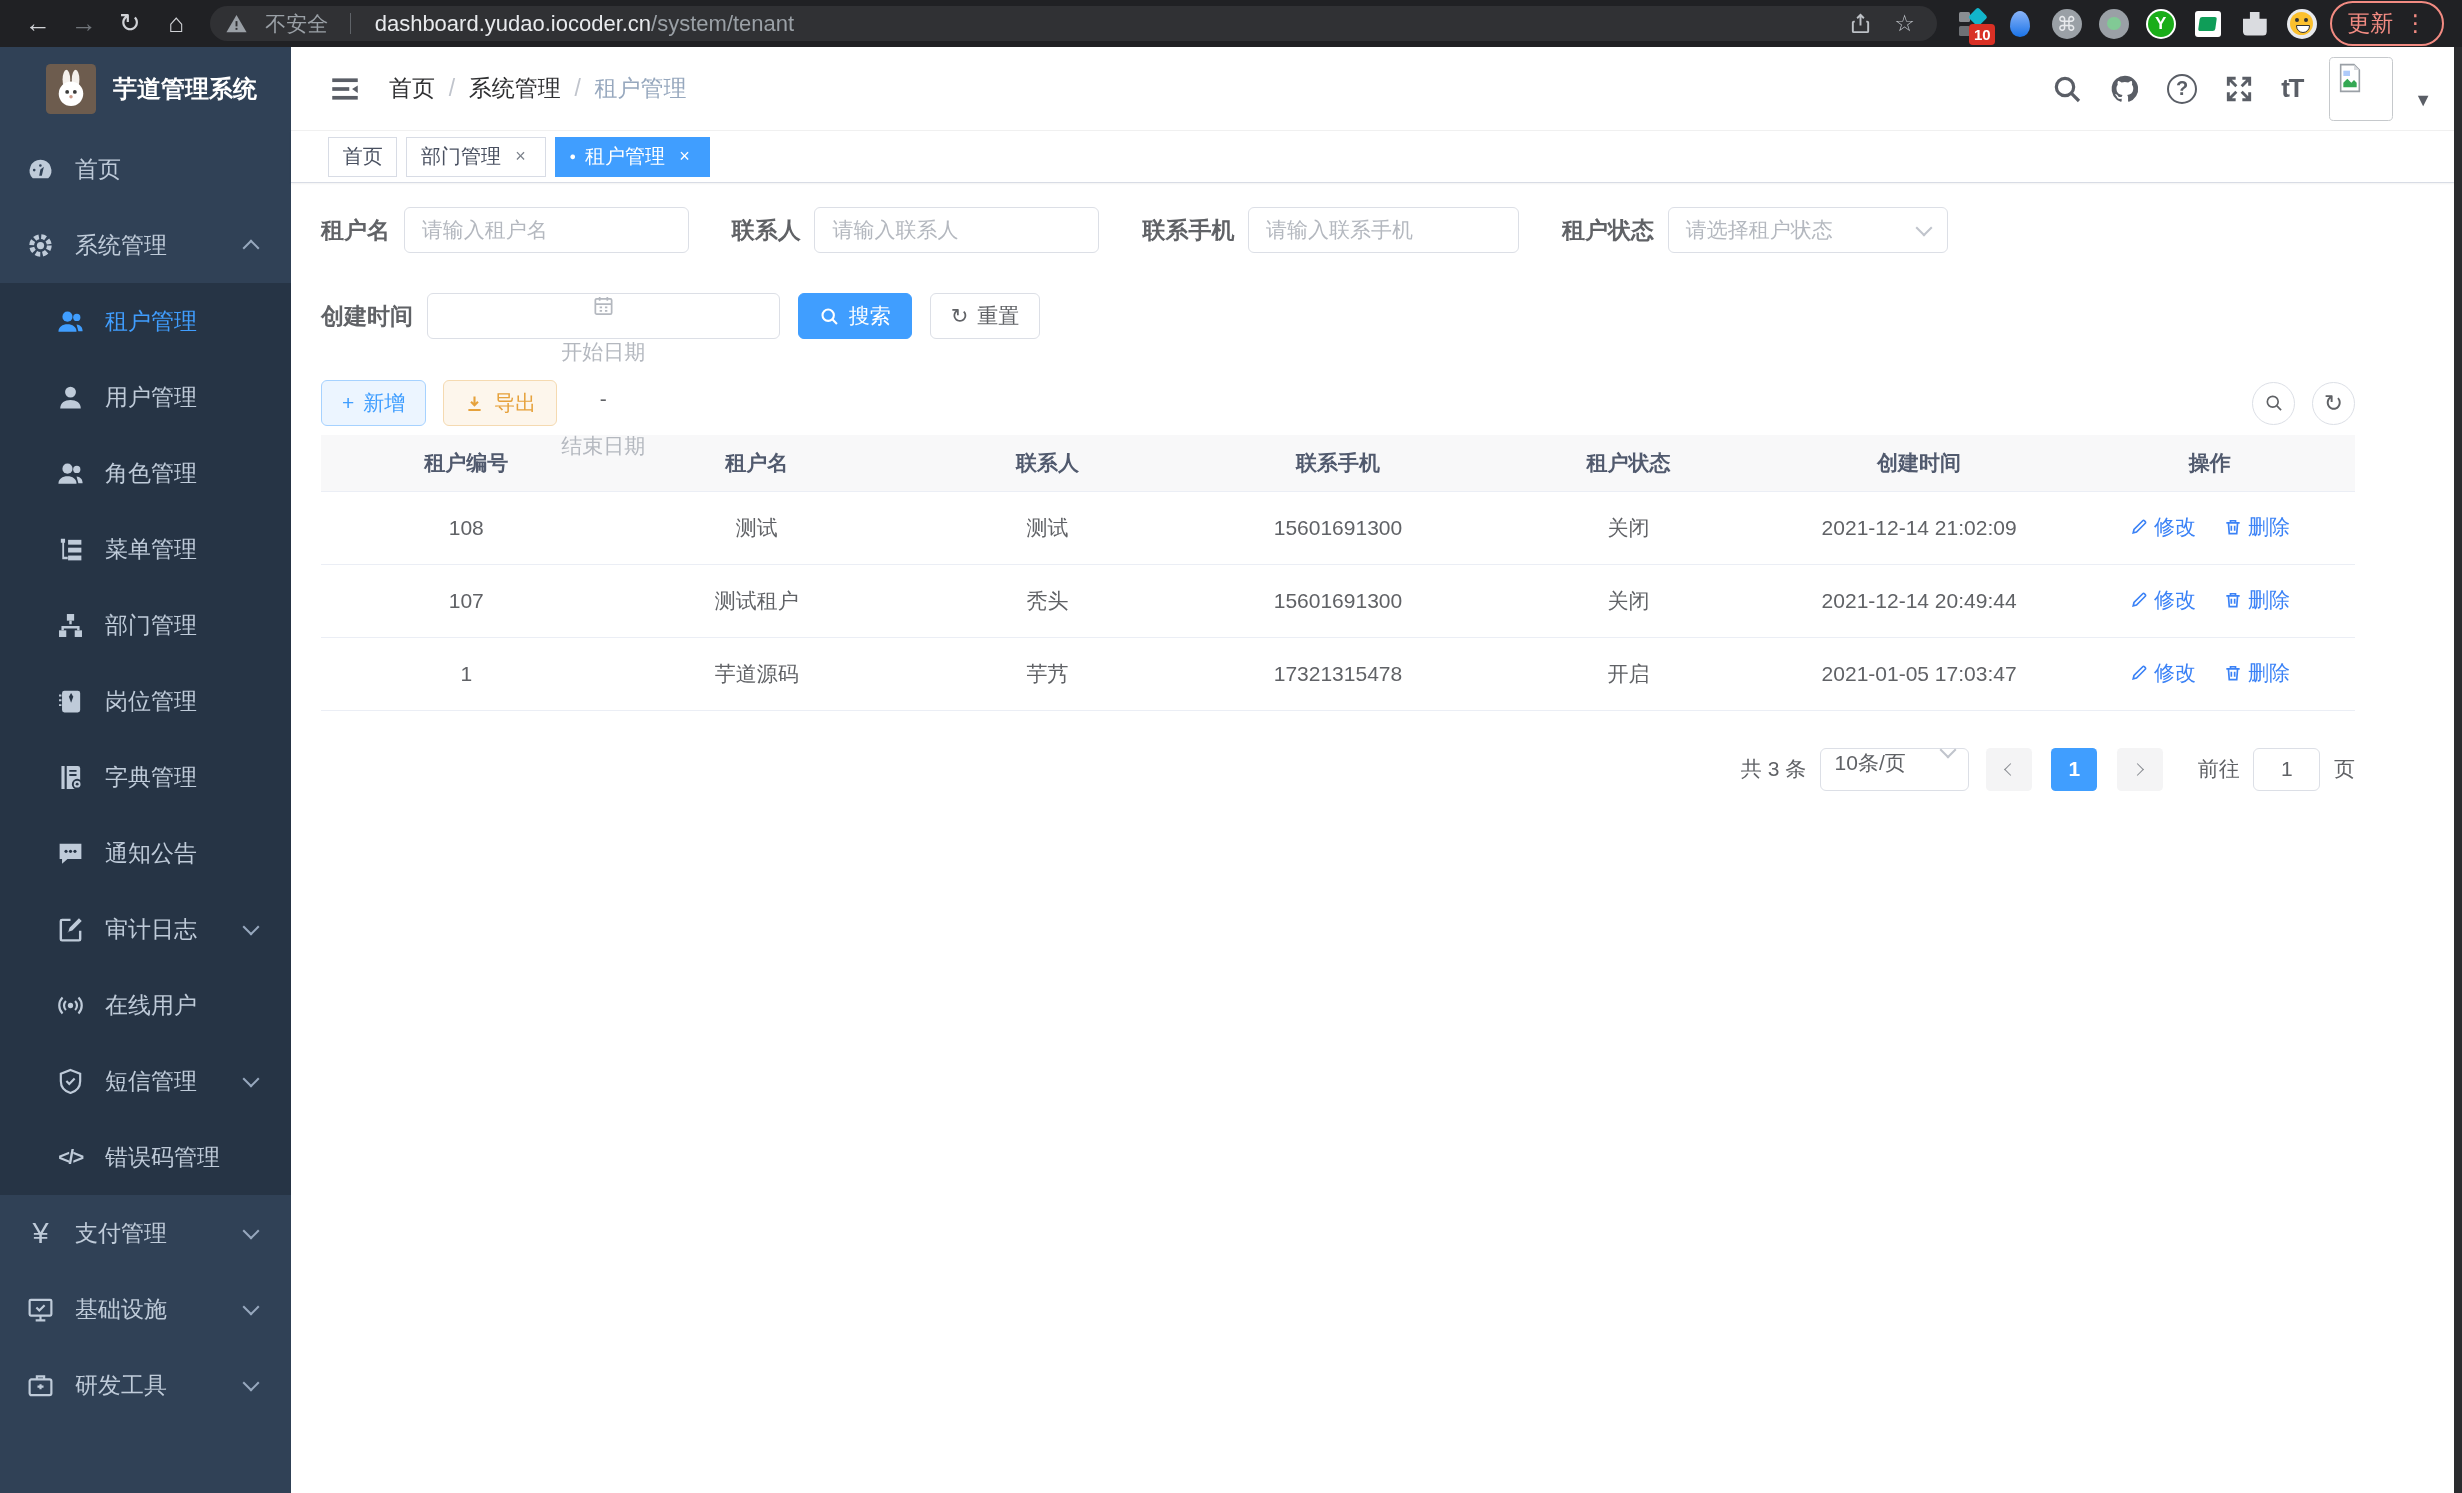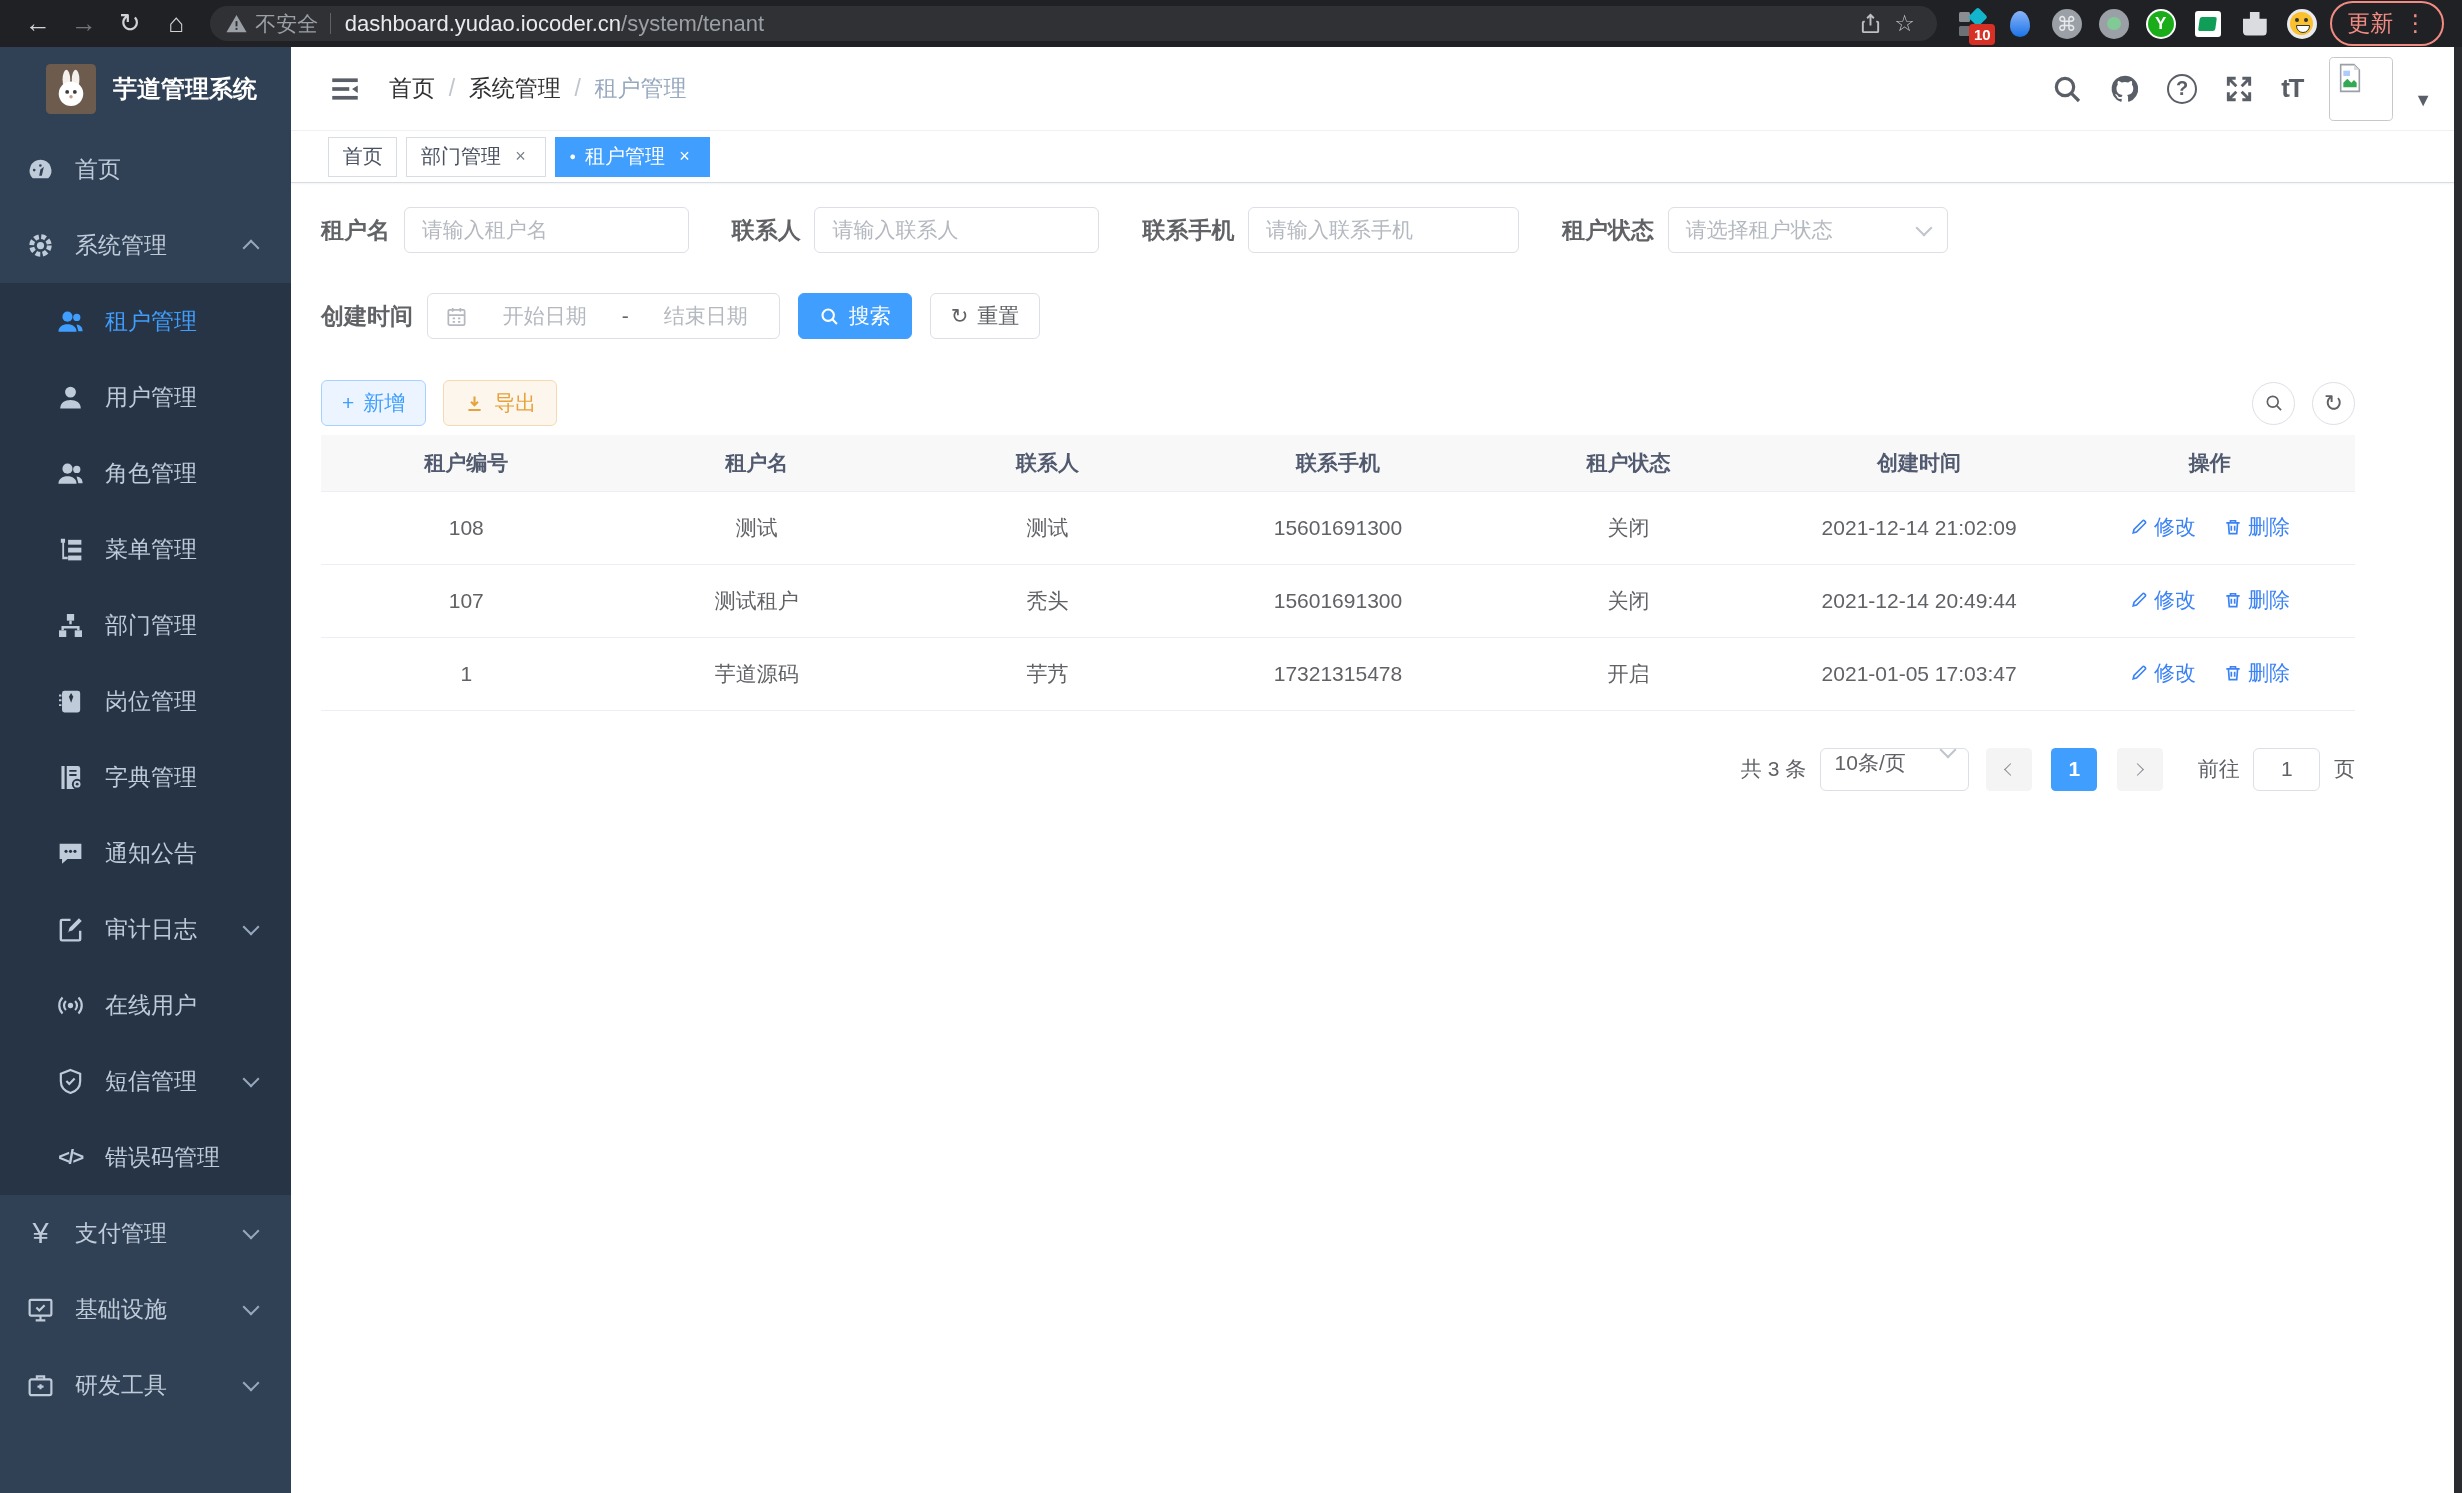--- a/index.html
+++ b/index.html
@@ -13,7 +13,7 @@
     color:#d0d2d6; font-size:26px; border-radius:50%; flex:0 0 auto;}
   .nav-ic.dim { color:#70757a; }
   .url-pill { height:35px; background:#303134; border-radius:17.5px; display:flex;
-    align-items:center; padding:0 15px; margin:0 7.6px; flex:1 1 auto; min-width:0; color:#bdc1c6;}
+    align-items:center; padding:0 15px; margin:0 7.6px; flex:1 1 auto; min-width:0; color:#bdc1c6;gap:10px;}
   .url-pill .warn { width:23px; height:23px; margin-right:7.6px; color:#9aa0a6;}
   .url-pill .sec { font-size:21px; color:#9aa0a6; margin-right:12px;}
   .url-sep { width:0.8px; height:21px; background:#5f6368; margin-right:13.7px;}

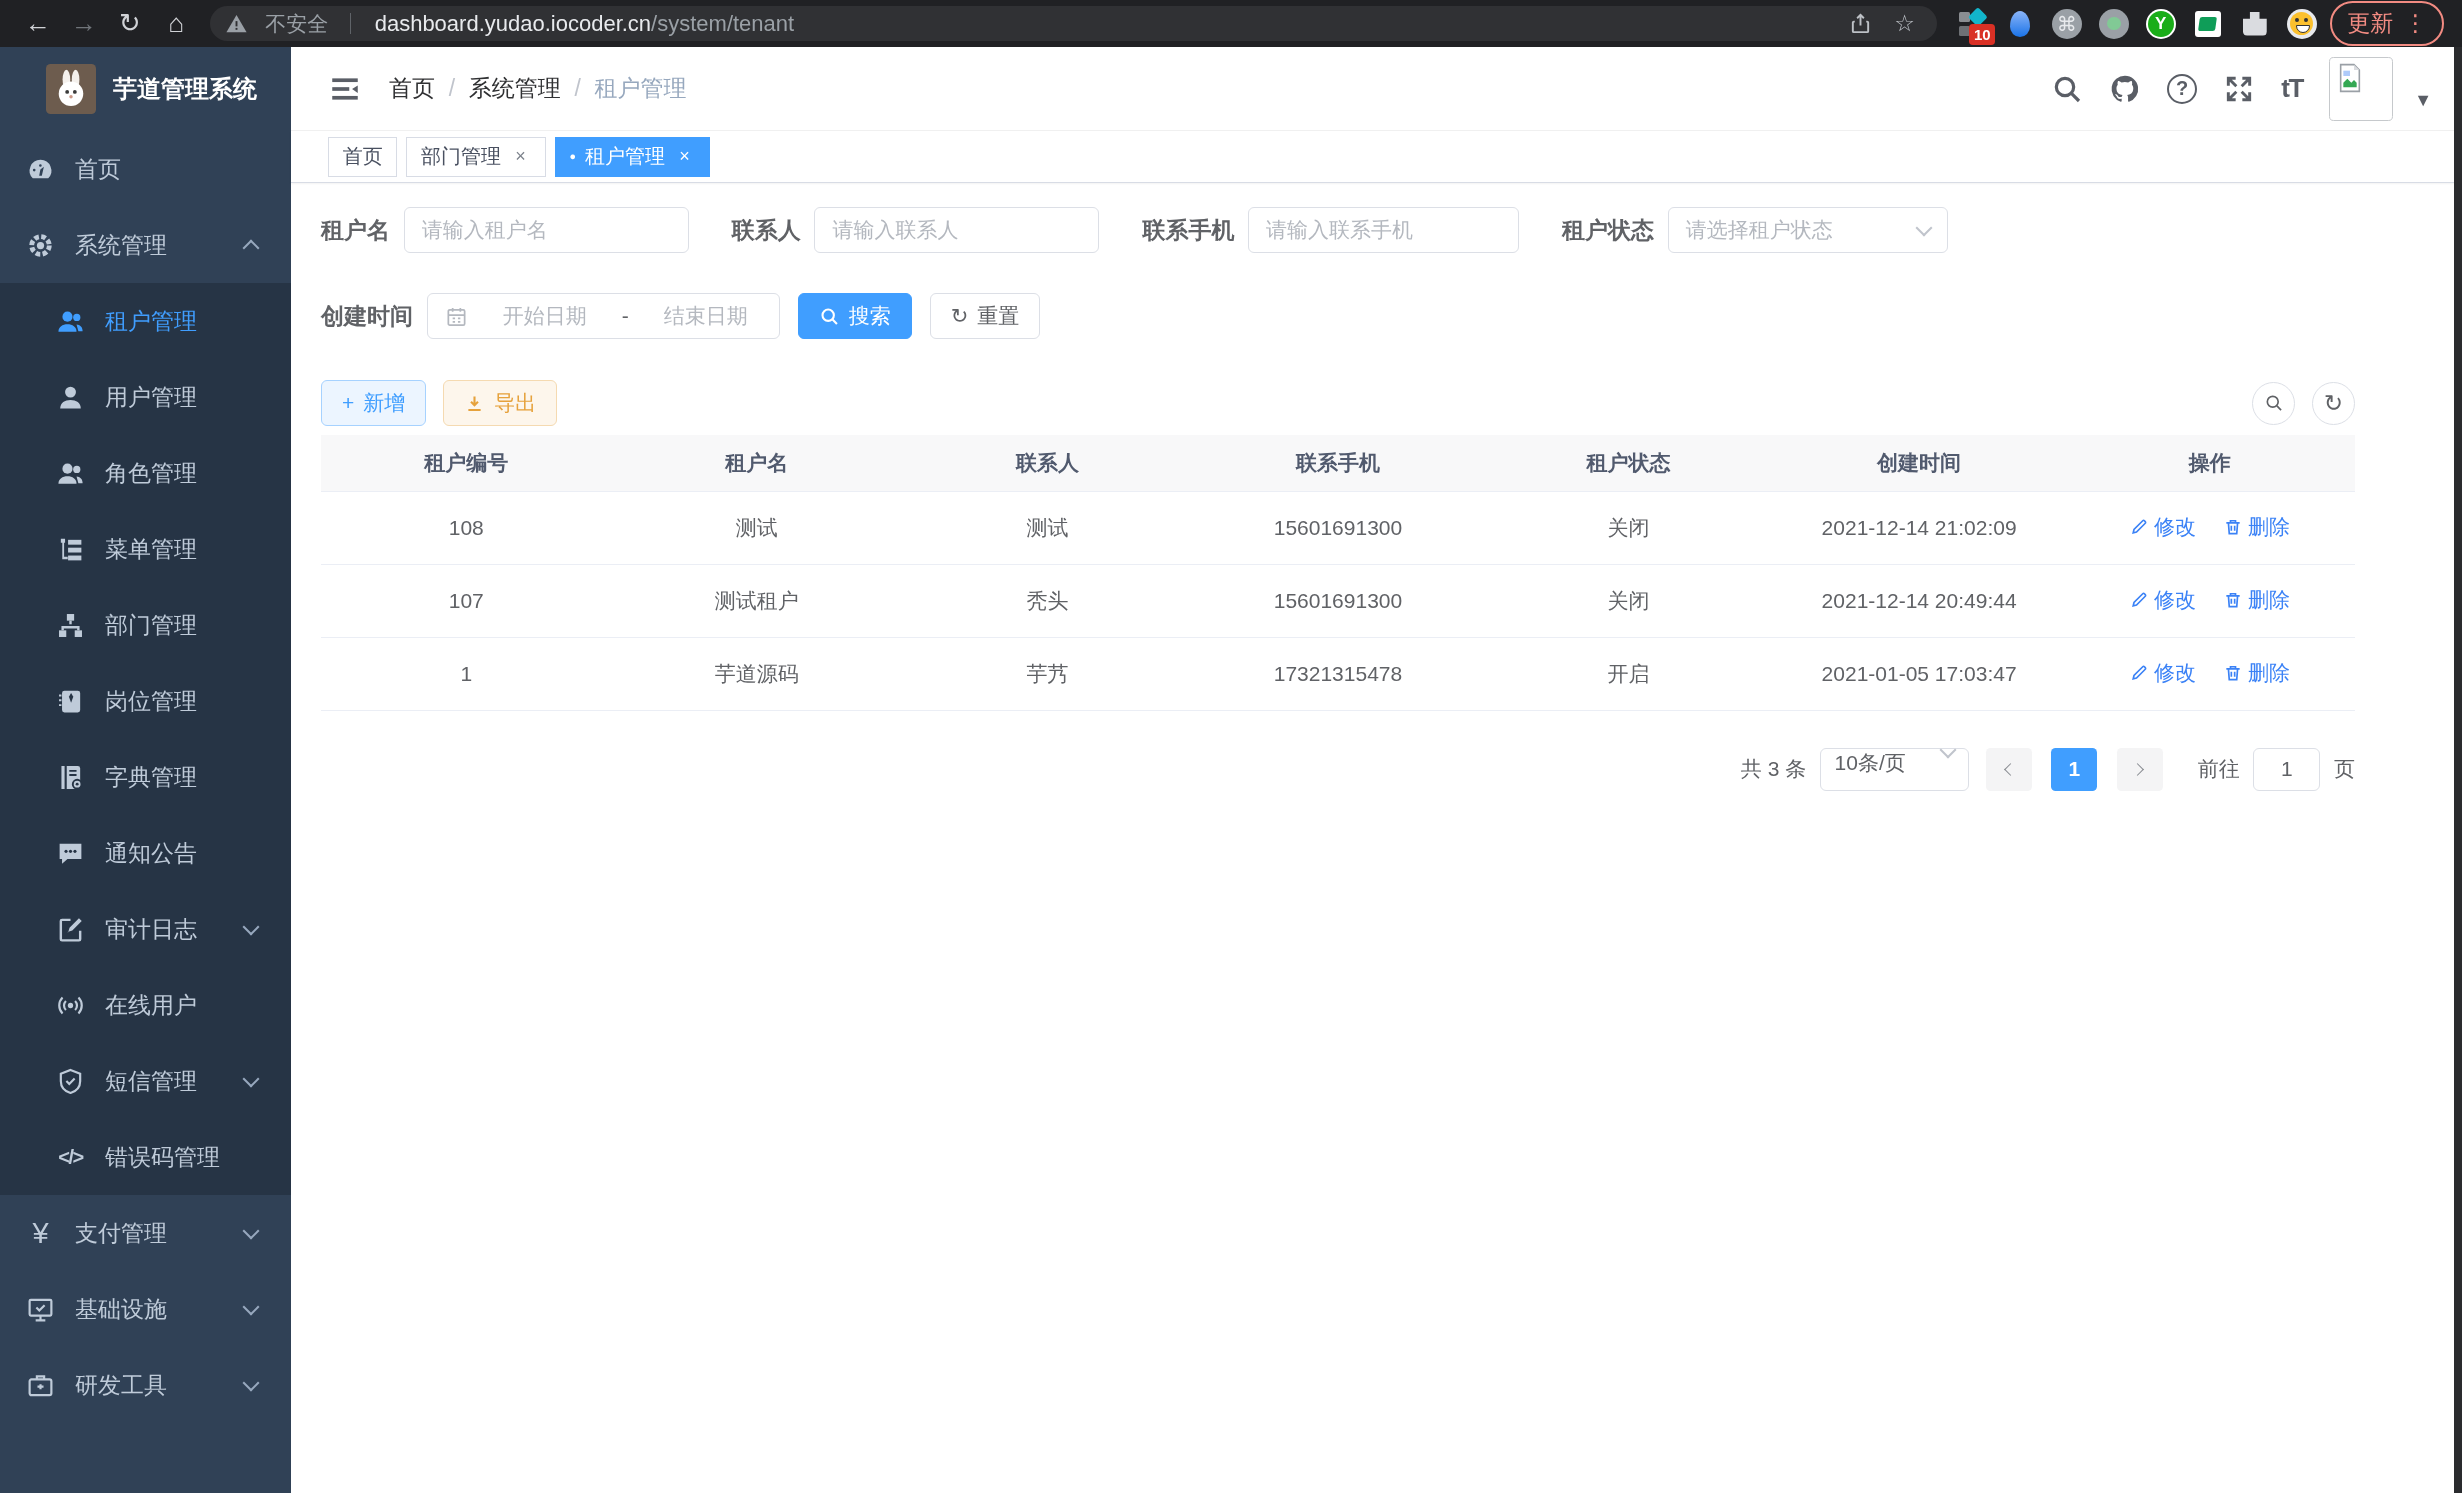--- a/index.html
+++ b/index.html
@@ -105,7 +105,7 @@
   .w-input2 { width:271px; margin-right:43px;}
   .w-sel { width:280px; justify-content:space-between; cursor:pointer;}
   .sel-ph { color:#b4b8bf; }
-  .daterange { width:353px; gap:21px; color:#b4b8bf;}
+  .daterange { width:353px; gap:21px; color:#b4b8bf;flex-direction:column;}
   .daterange .cal { width:23px; height:23px; color:#b4b8bf; flex:0 0 auto;}
   .daterange .dph { flex:1; text-align:center; font-size:21px;}
   .daterange .dsep { color:#606266; }

